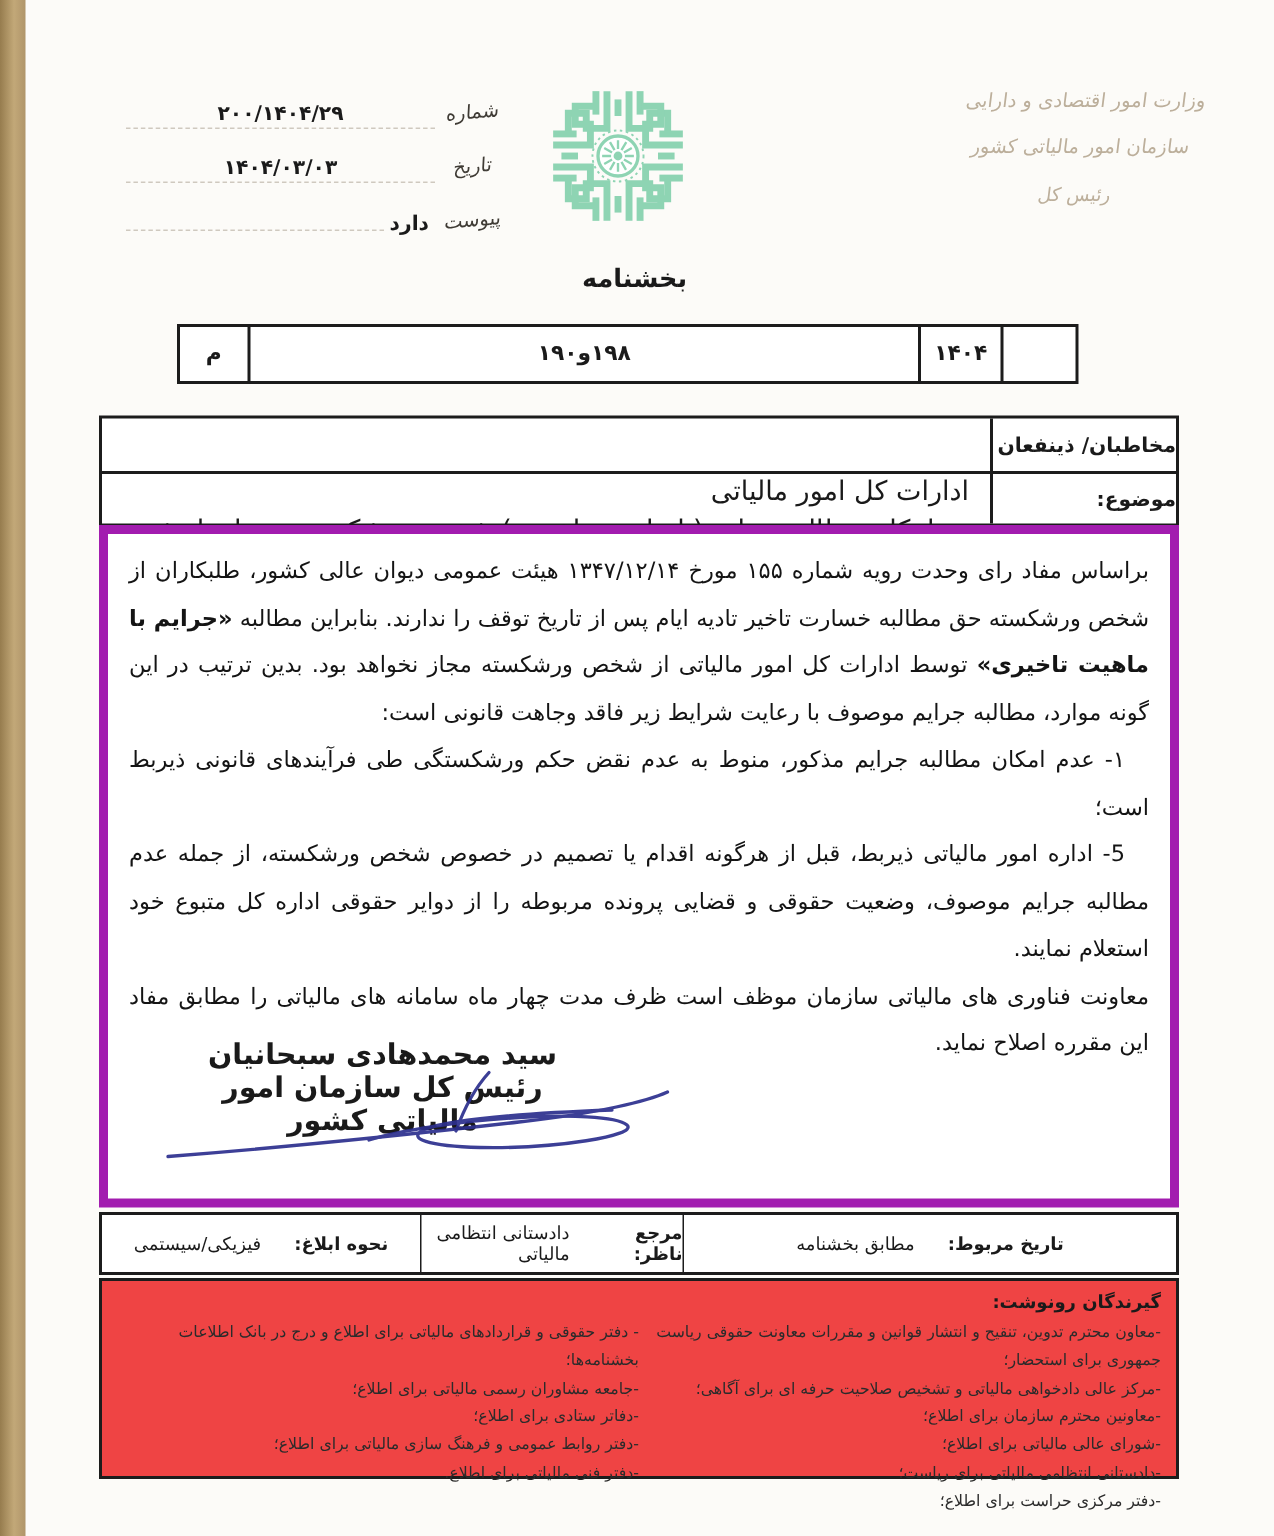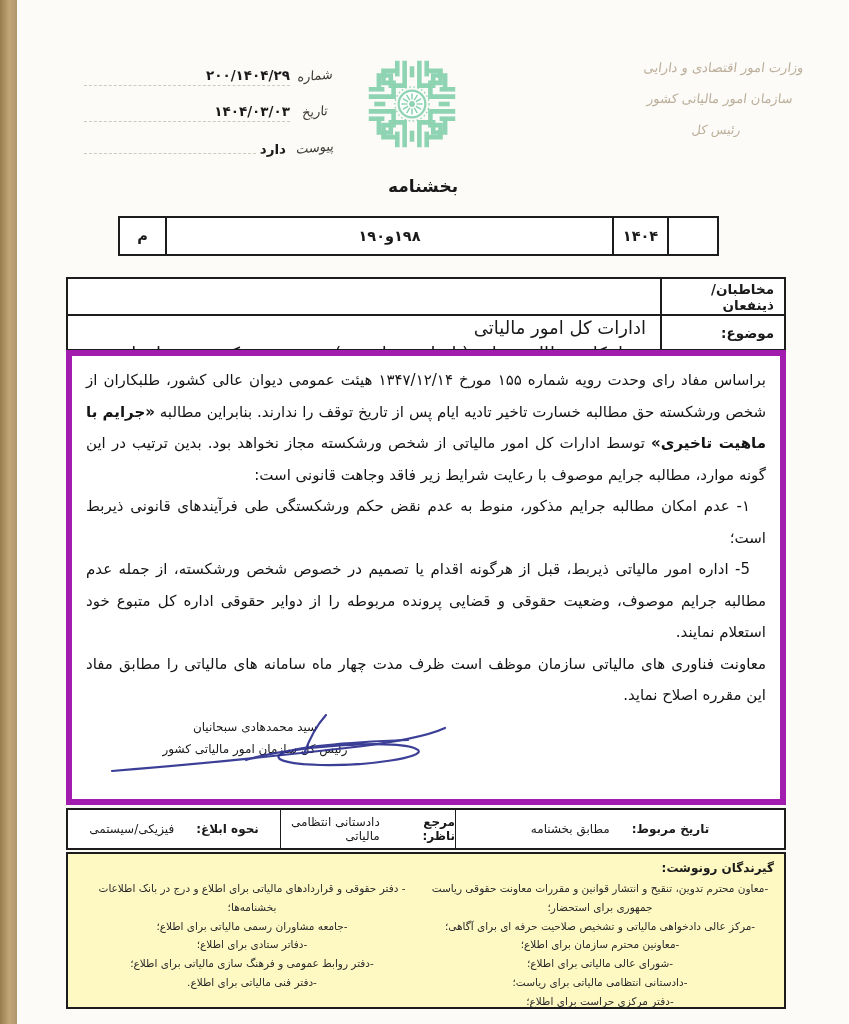--- a/index.html
+++ b/index.html
@@ -26,7 +26,7 @@
   .meta-row { display:flex; align-items:flex-end; height:36px; }
   .meta-label { min-width:50px; text-align:center; font-size:13px; color:#3f3b35;
     display:inline-block; transform:rotate(-5deg) skewX(-8deg); padding-bottom:3px; }
-  .meta-line { flex:1; border-bottom:1px dashed #cfc9bf; padding-bottom:1px; }
+  .meta-line { flex:1; border-bottom:1px dashed #cfc9bf; text-align:center; padding-bottom:1px; }
   .meta-value { font-weight:bold; font-size:13.5px; letter-spacing:.5px; }
   .meta-attach { font-weight:bold; font-size:13.5px; padding:0 4px 1px; }
   .meta-fill { flex:1; border-bottom:1px dashed #cfc9bf; height:1px; margin-bottom:4px; }

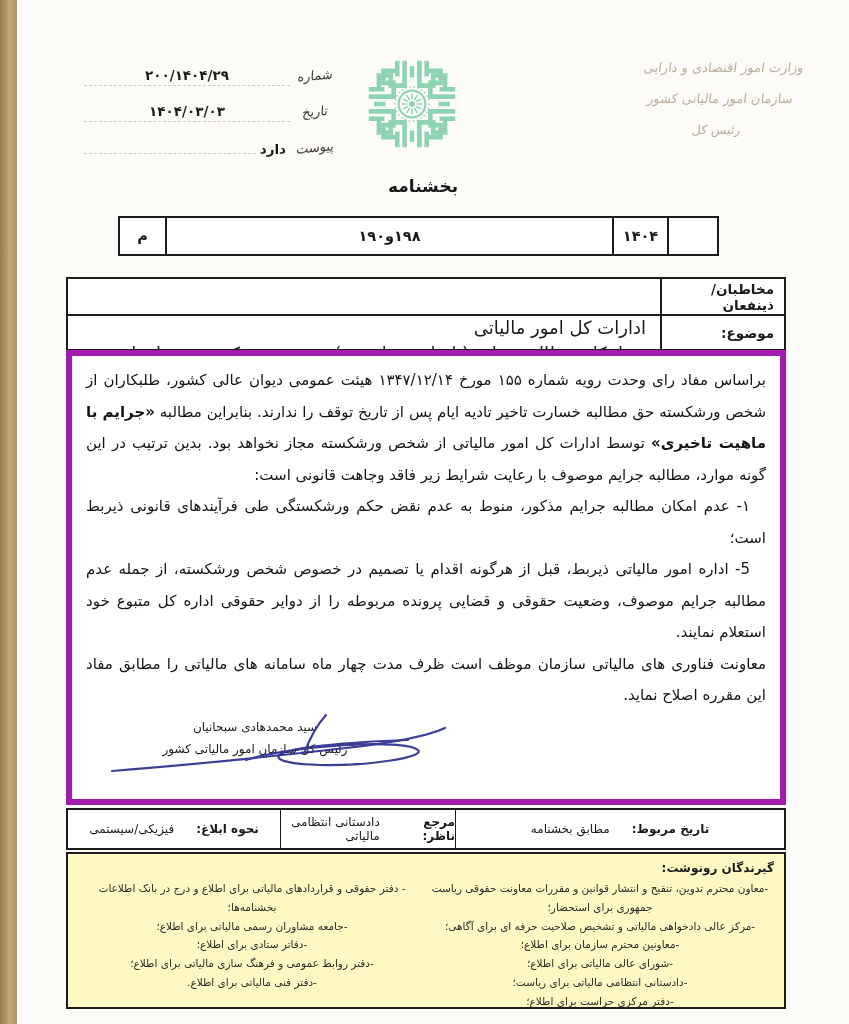--- a/index.html
+++ b/index.html
@@ -50,7 +50,7 @@
   .info-row { display:flex; height:35px; align-items:stretch; }
   .info-row + .info-row { border-top:2px solid #1c1c1c; }
   .info-label { width:124px; border-left:2px solid #1c1c1c; display:flex; align-items:center;
-    padding-right:10px; font-weight:bold; font-size:13.5px; }
+    font-weight:bold; font-size:13.5px; }
   .info-value { flex:1; display:flex; align-items:center; padding-right:14px;
     font-weight:normal; font-size:18px;margin-top:48px; }
   .info-value.centered { justify-content:flex-start; }

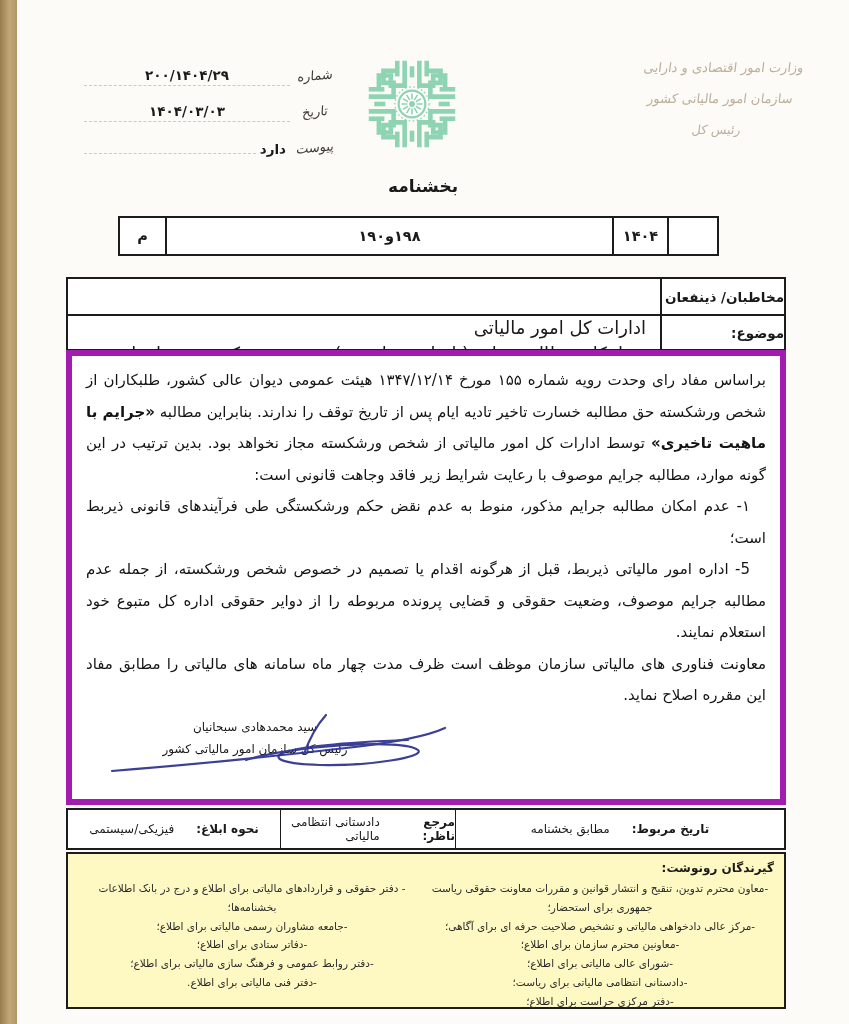--- a/index.html
+++ b/index.html
@@ -64,8 +64,8 @@
   .indent { text-indent:16px; }
 
   
-  .sig-block { position:absolute; top:716px; right:469px; width:250px; text-align:center;
-    font-weight:normal; font-size:12px; line-height:22px; z-index:2; }
+  .sig-block { position:absolute; top:692px; right:469px; width:250px; text-align:center;
+    font-weight:bold; font-size:19px; line-height:22px; z-index:2; }
   .sig-svg { position:absolute; top:708px; left:108px; width:344px; height:80px; z-index:3; }
 
   

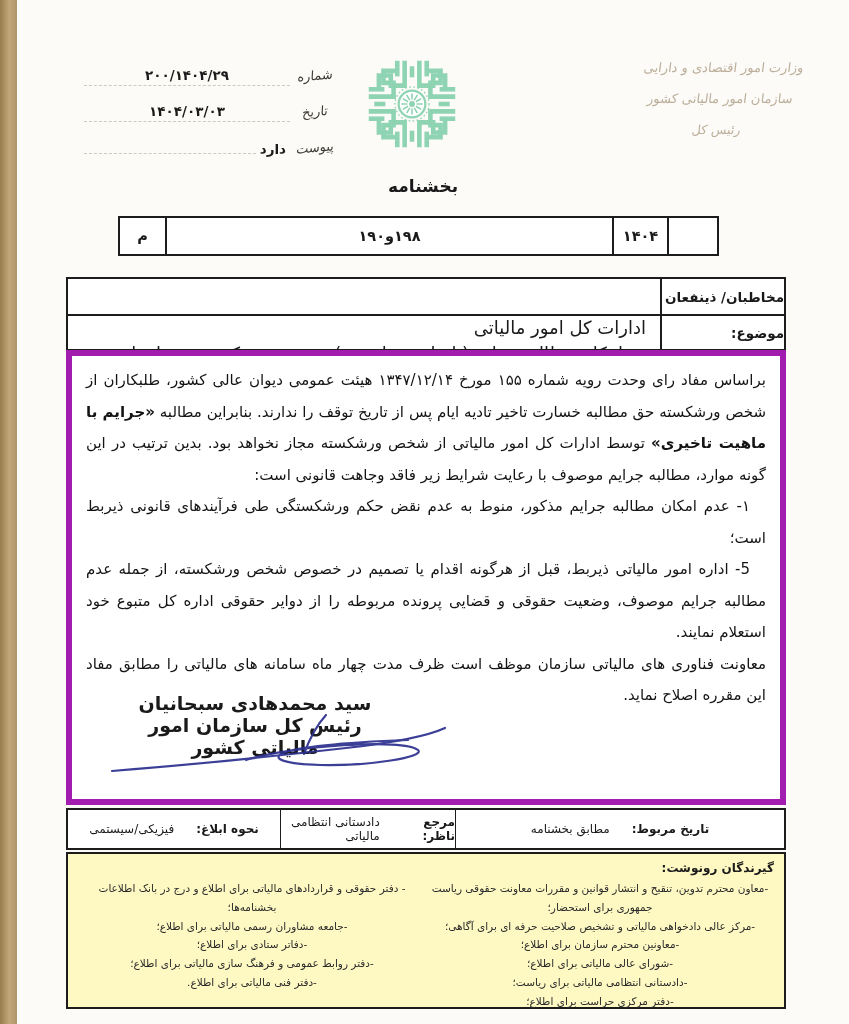--- a/index.html
+++ b/index.html
@@ -78,8 +78,8 @@
   .f-label { font-weight:bold;margin-left:17px; }
 
   
-  .cc-box { position:absolute; top:852px; right:63px; width:720px; height:157px;
-    border:2px solid #1c1c1c; background:#fef9c3; padding:5px 10px 0; }
+  .cc-box { position:absolute; top:852px; right:63px; width:720px; height:134px;
+    border:2px solid #1c1c1c; background:#ef4444; padding:5px 10px 0; }
   .cc-head { font-weight:bold; font-size:12px; line-height:18px; }
   .cc-cols { display:flex; margin-top:2px; }
   .cc-col { flex:1; }

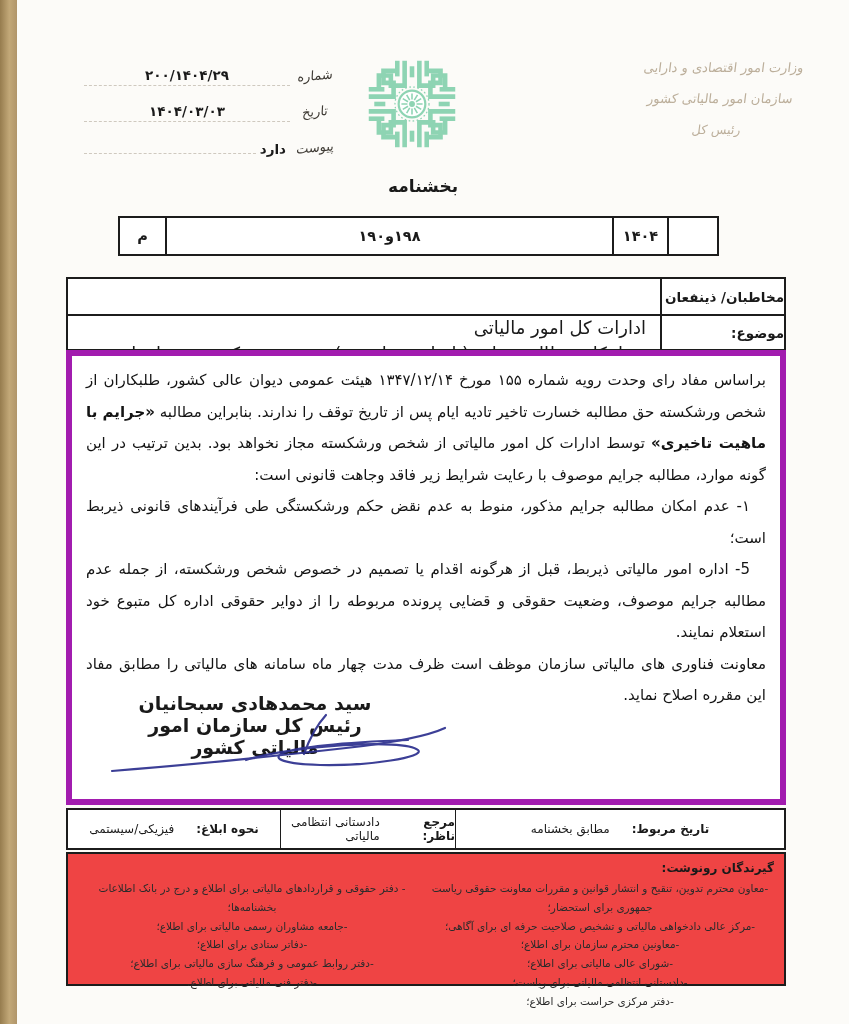--- a/index.html
+++ b/index.html
@@ -83,7 +83,7 @@
   .cc-head { font-weight:bold; font-size:12px; line-height:18px; }
   .cc-cols { display:flex; margin-top:2px; }
   .cc-col { flex:1; }
-  .cc-col p { font-size:10.5px; line-height:18.8px; text-align:center; color:#2b2b2b; }
+  .cc-col p { font-size:10.5px; line-height:18.8px; text-align:right; color:#2b2b2b; }
 </style>
 </head>
 <body>

